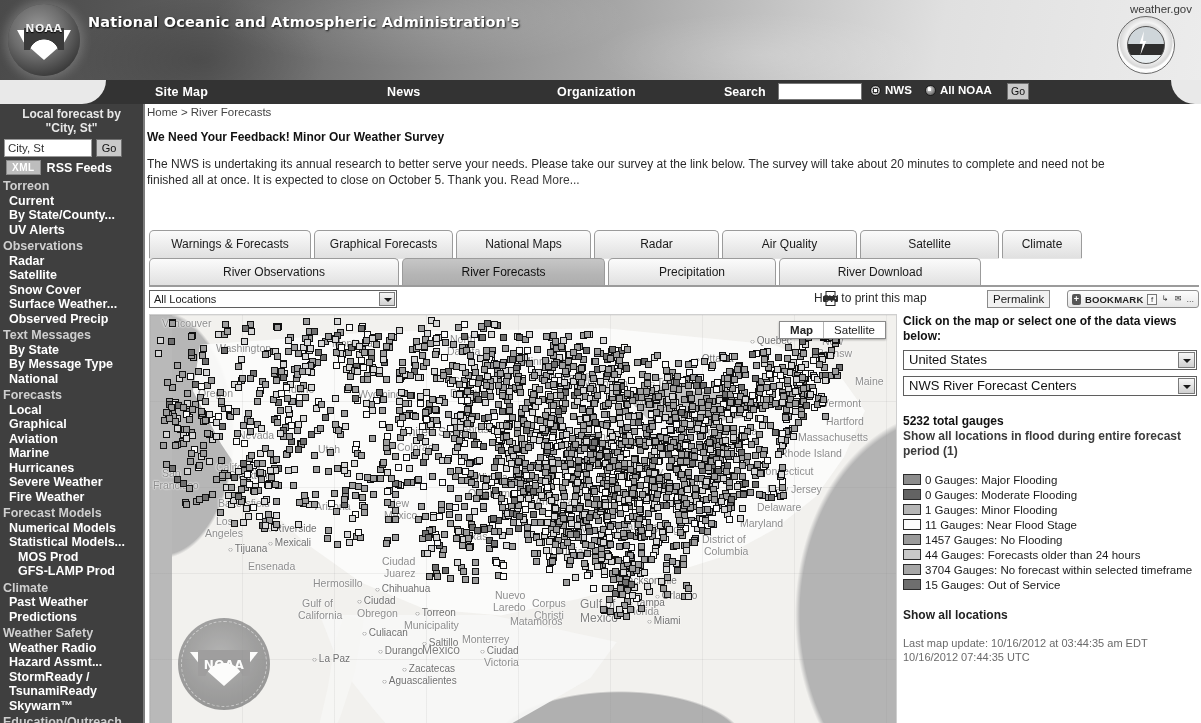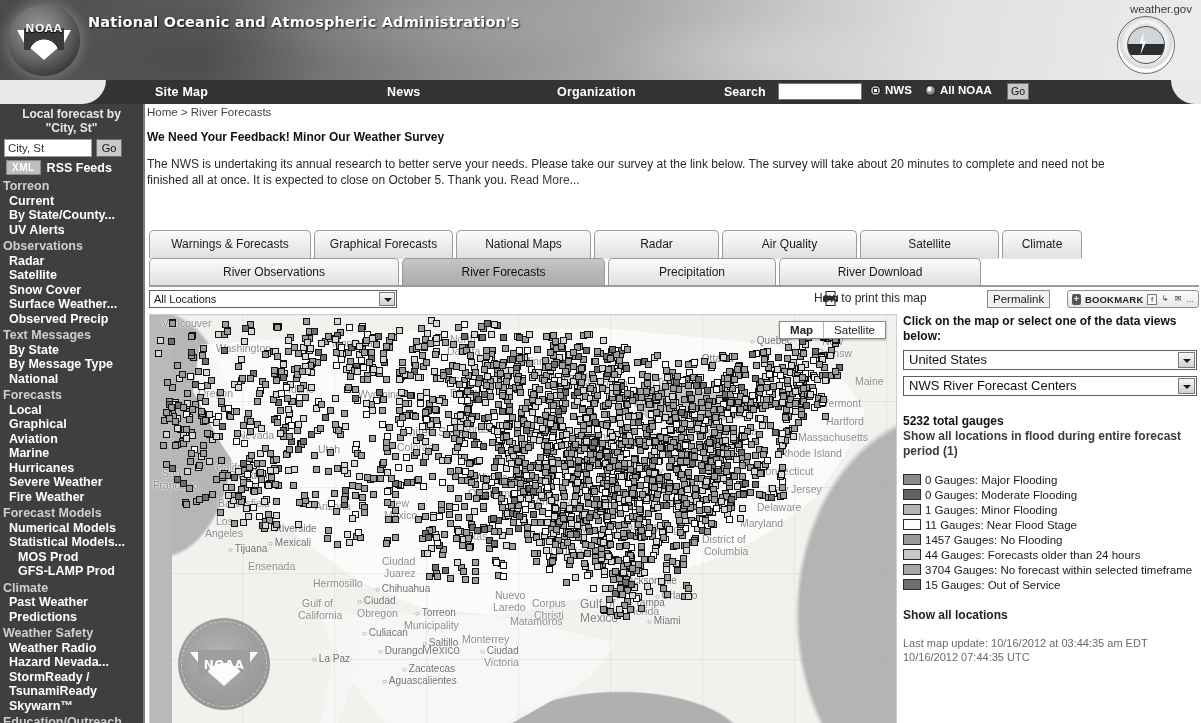--- a/index.html
+++ b/index.html
@@ -456,7 +456,7 @@
         <div class="sb-group">
           <div class="sb-head">Weather Safety</div>
           <div class="sb-link">Weather Radio</div>
-          <div class="sb-link">Hazard Nevada...</div>
+          <div class="sb-link">Hazard Assmt...</div>
           <div class="sb-link">StormReady /</div>
           <div class="sb-link">TsunamiReady</div>
           <div class="sb-link">Skywarn™</div>

